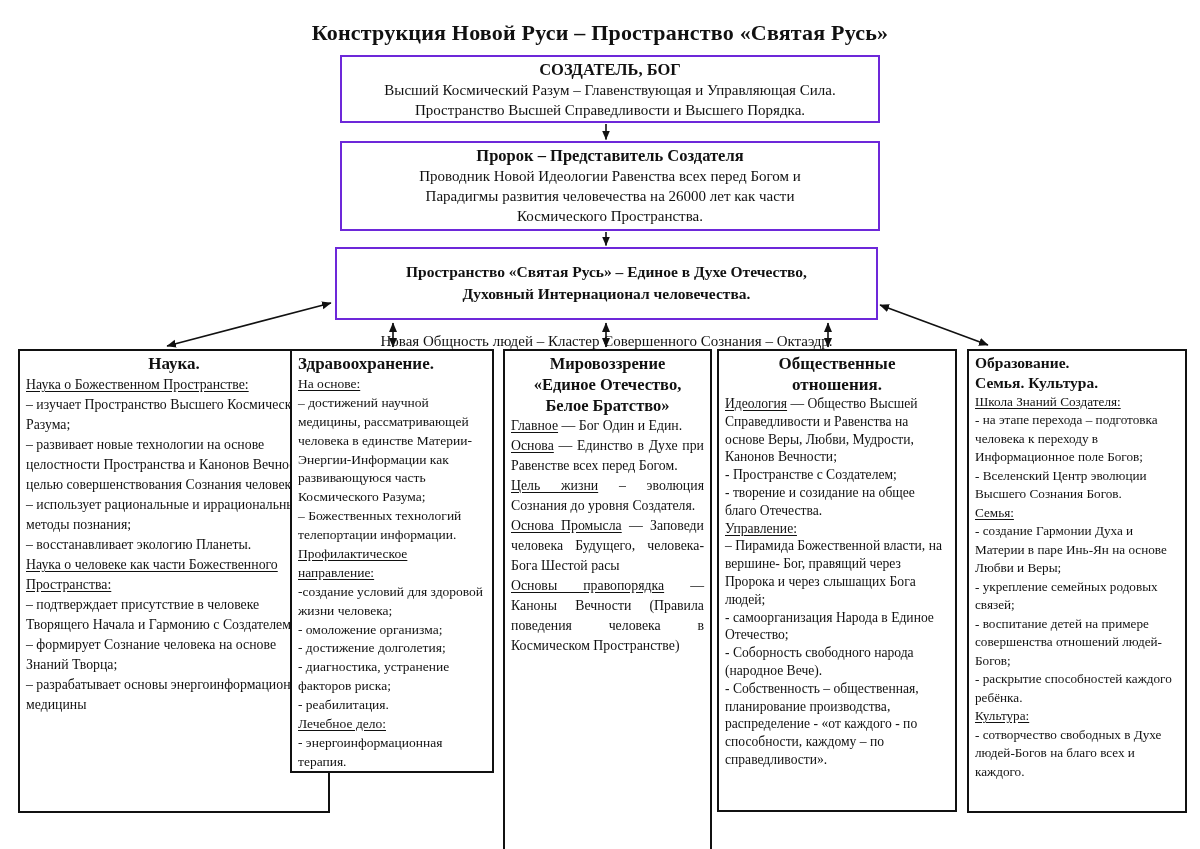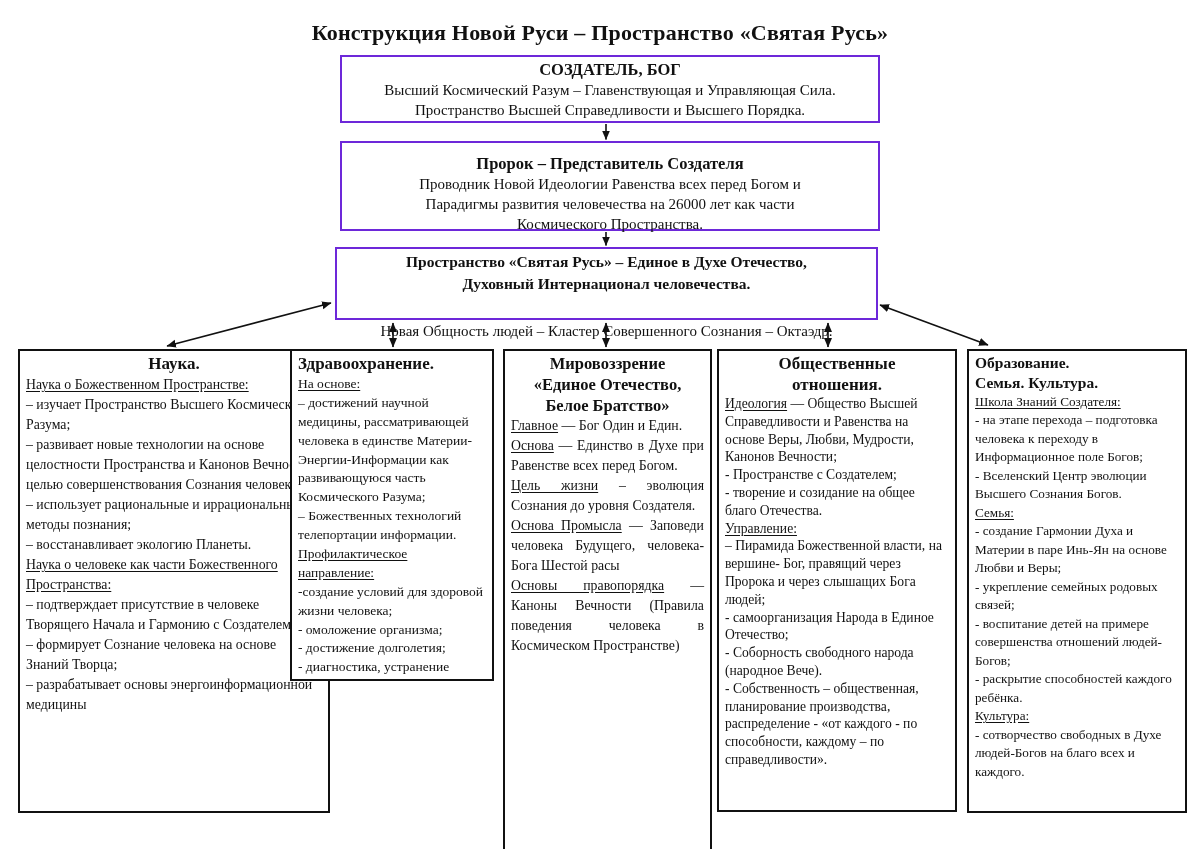--- a/index.html
+++ b/index.html
@@ -15,7 +15,7 @@
   .box-heading{font-weight:bold;font-size:16.5px;line-height:20px;}
   .tline{font-size:15px;line-height:20px;}
   .box-creator{left:340px;top:55px;width:540px;height:68px;padding-top:3px;}
-  .box-prophet{left:340px;top:141px;width:540px;height:90px;padding-top:11px;}
+  .box-prophet{left:340px;top:141px;width:540px;height:90px;padding-top:3px;}
   .box-space{left:335px;top:247px;width:543px;height:73px;padding-top:2px;}
   .box-space .box-heading{font-weight:normal;}
   .box-space .box-heading .tline{font-weight:bold;font-size:15.5px;line-height:22px;}

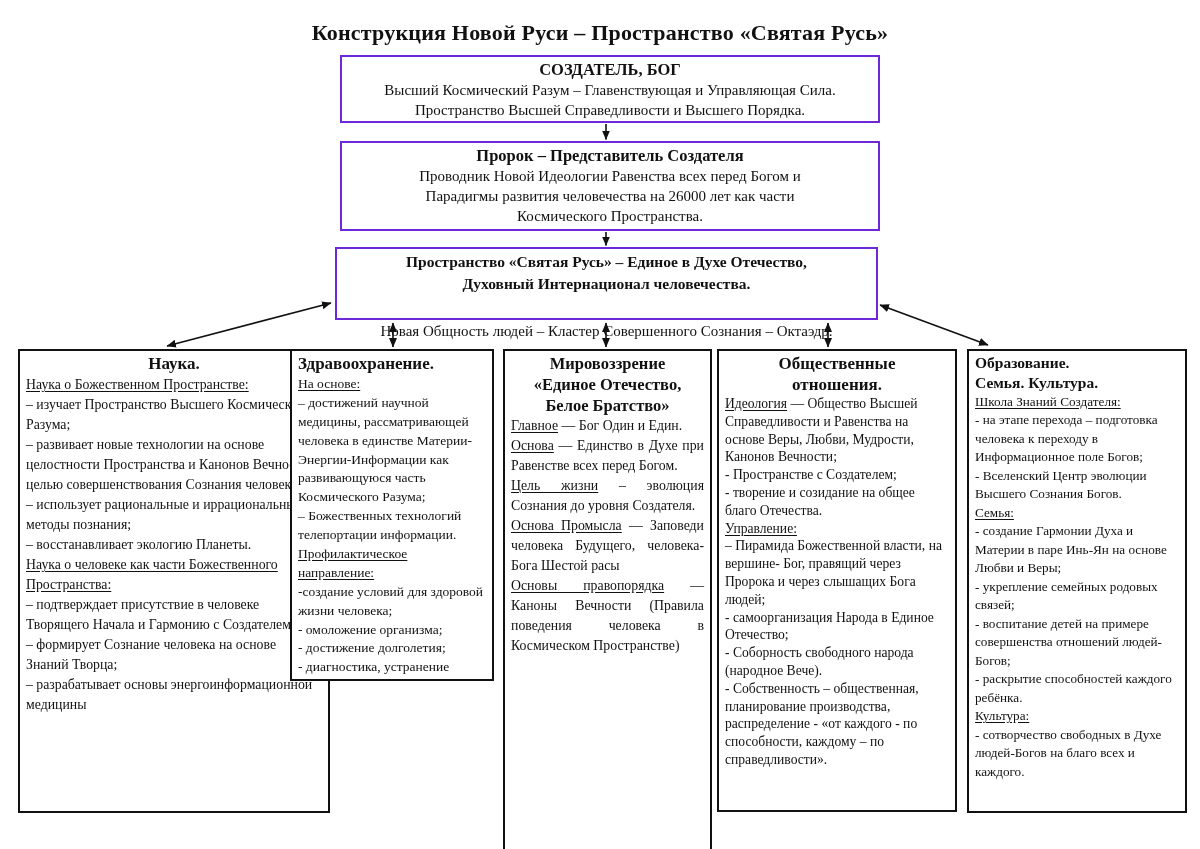--- a/index.html
+++ b/index.html
@@ -16,7 +16,7 @@
   .tline{font-size:15px;line-height:20px;}
   .box-creator{left:340px;top:55px;width:540px;height:68px;padding-top:3px;}
   .box-prophet{left:340px;top:141px;width:540px;height:90px;padding-top:3px;}
-  .box-space{left:335px;top:247px;width:543px;height:73px;padding-top:2px;}
+  .box-space{left:335px;top:247px;width:543px;height:73px;padding-top:12px;}
   .box-space .box-heading{font-weight:normal;}
   .box-space .box-heading .tline{font-weight:bold;font-size:15.5px;line-height:22px;}
   .box-space .box-lines .tline{font-size:15px;line-height:22px;margin-top:25px;}

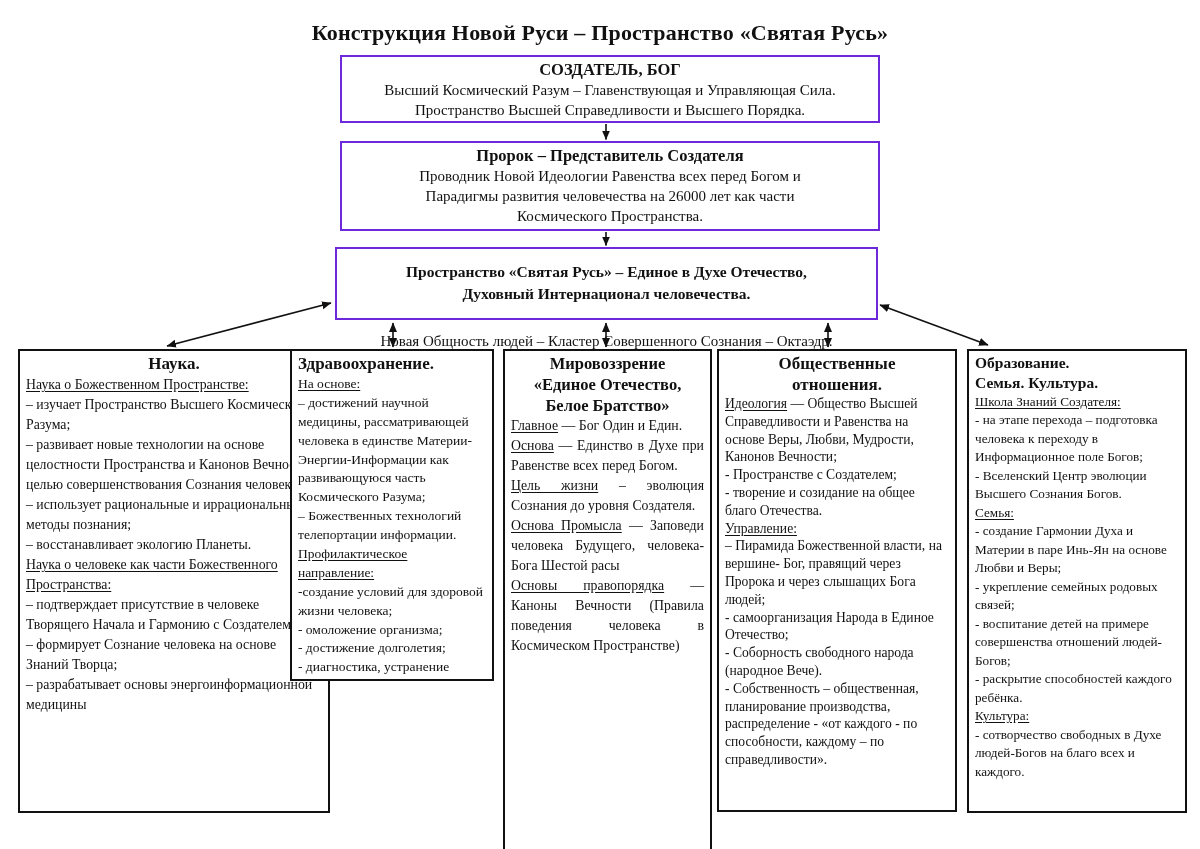--- a/index.html
+++ b/index.html
@@ -32,7 +32,7 @@
   .col-science .col-title{font-size:17px;line-height:22px;}
   .col-science .col-body{font-size:13.8px;line-height:1.45;}
 
-  .col-healthcare{left:290px;top:349px;width:204px;height:332px;}
+  .col-healthcare{left:290px;top:349px;width:204px;height:424px;}
   .col-healthcare .col-title{text-align:left;font-size:17px;line-height:22px;}
   .col-healthcare .col-body{font-size:13.5px;line-height:1.4;}
 

